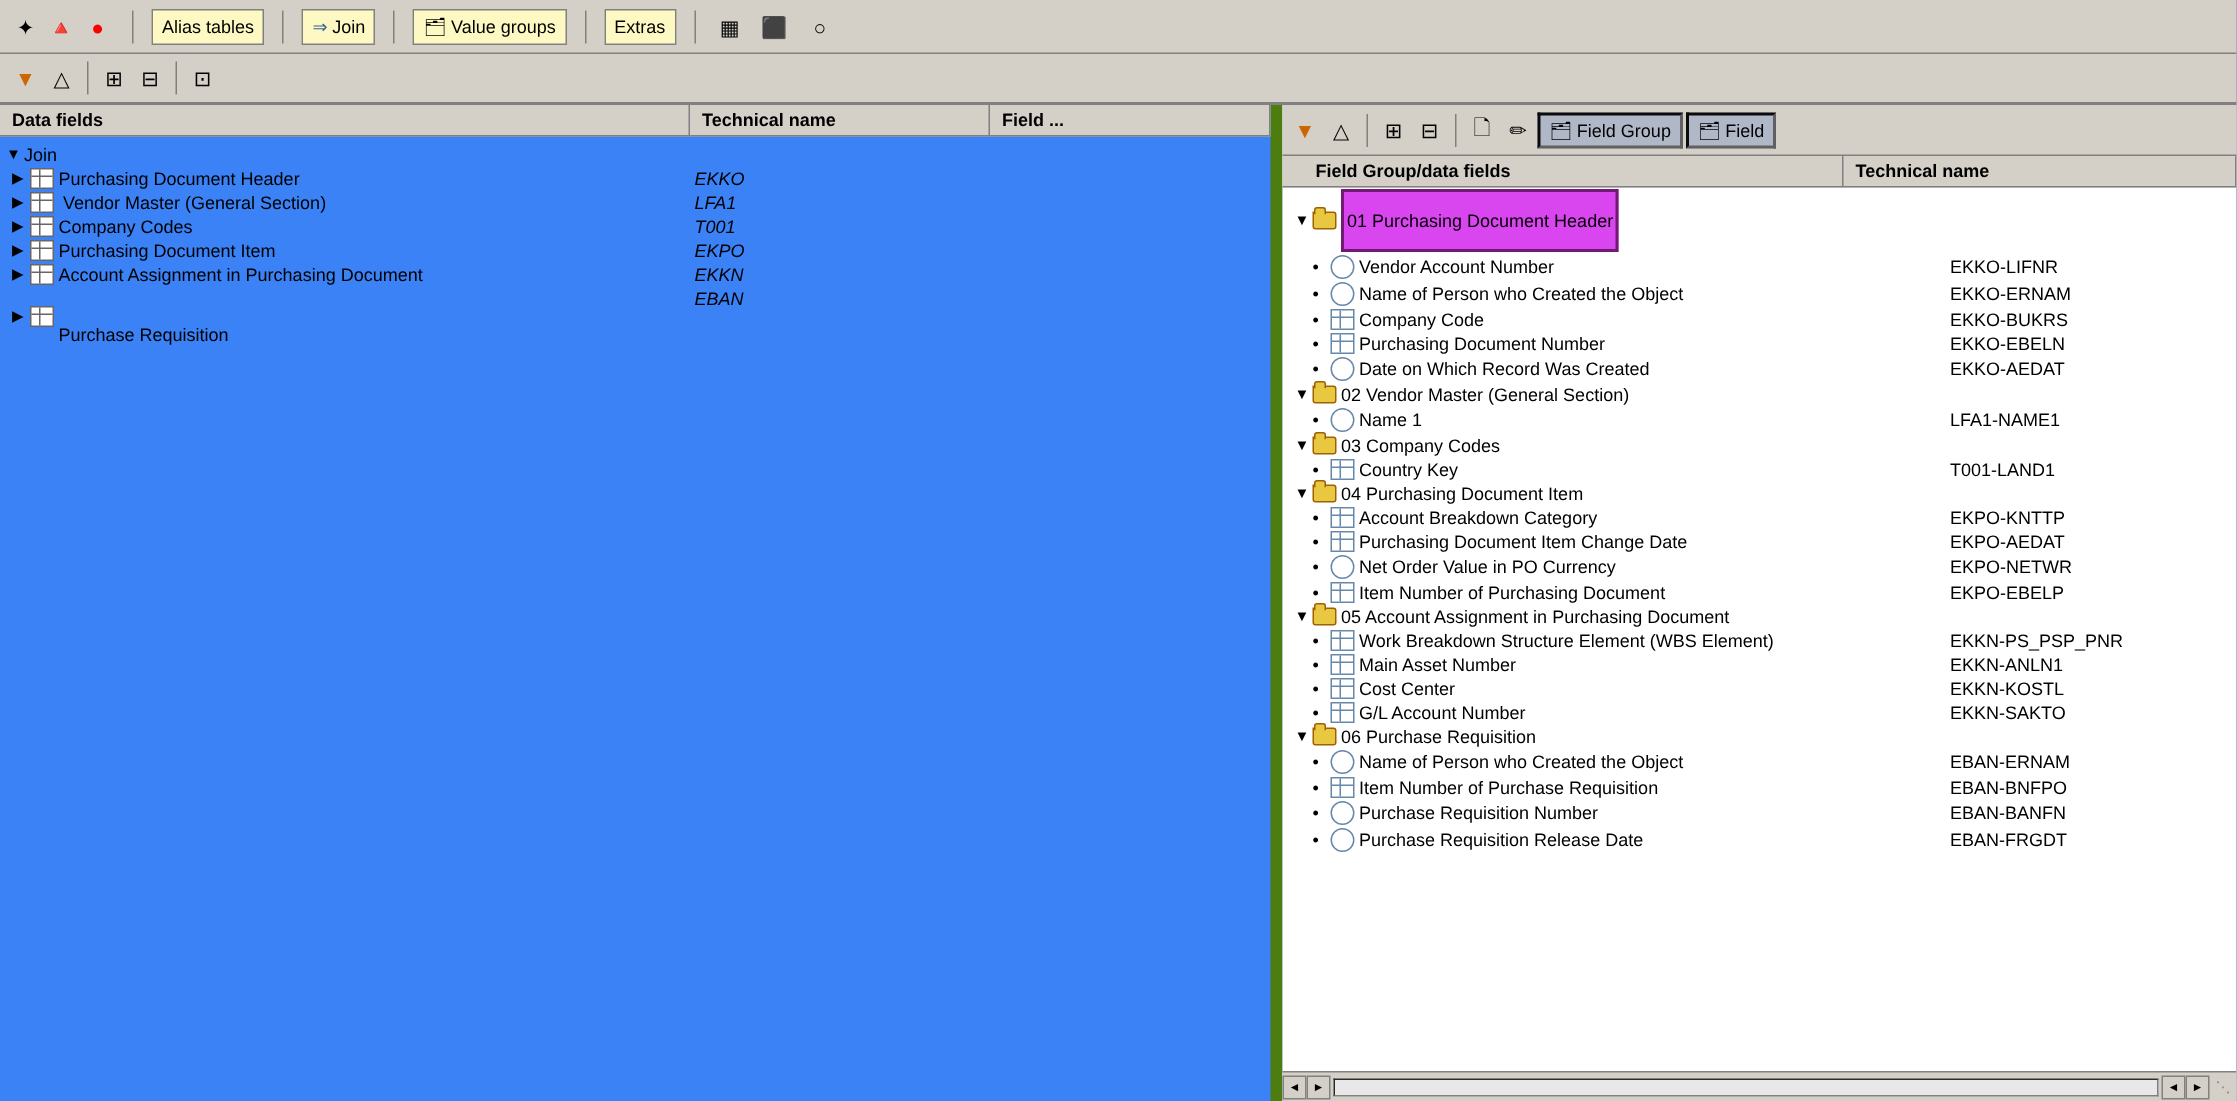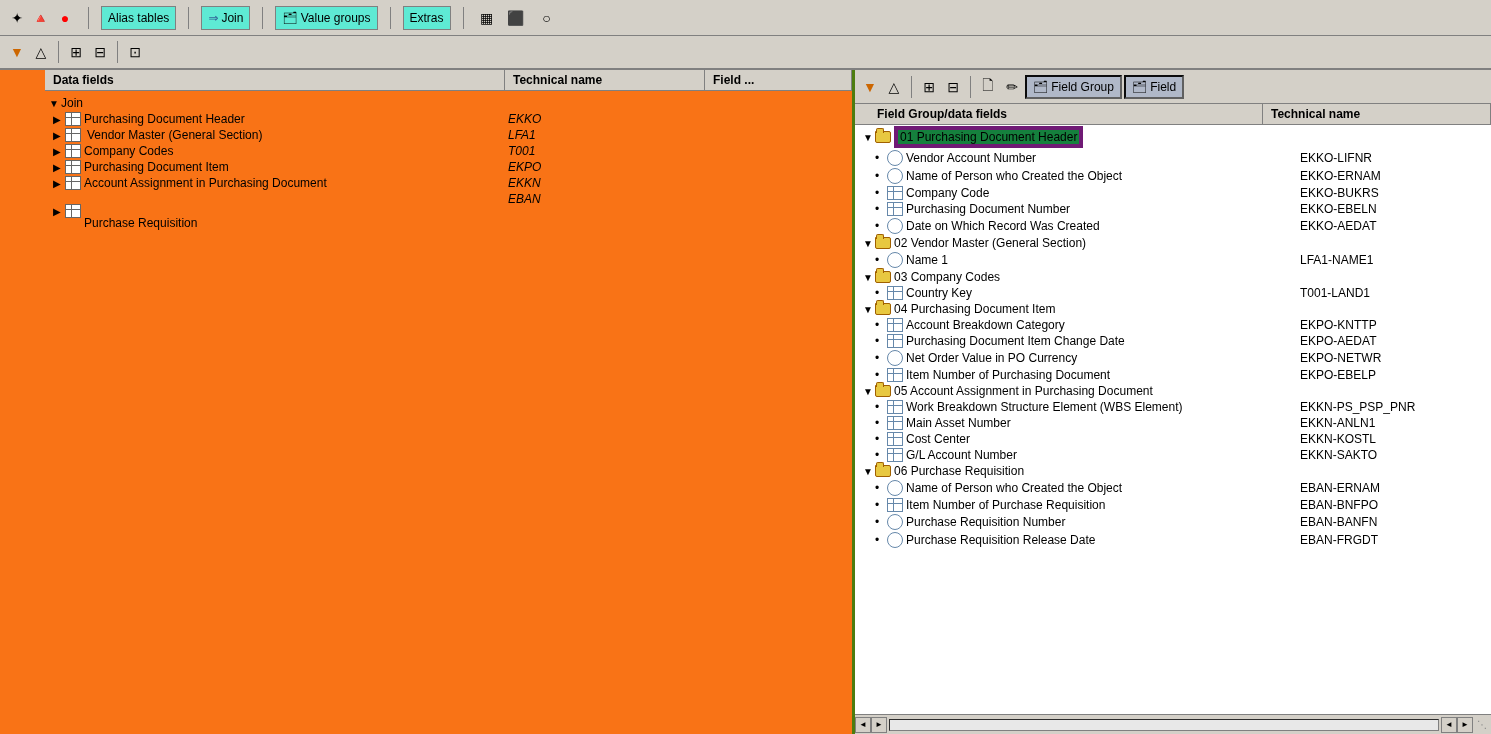--- a/index.html
+++ b/index.html
@@ -44,7 +44,7 @@
       align-items: center;
       gap: 3px;
       padding: 2px 6px;
-      background: #5eead4;
+      background: #fef9c3;
       border: 1px solid #808080;
       cursor: pointer;
       font-size: 12px;

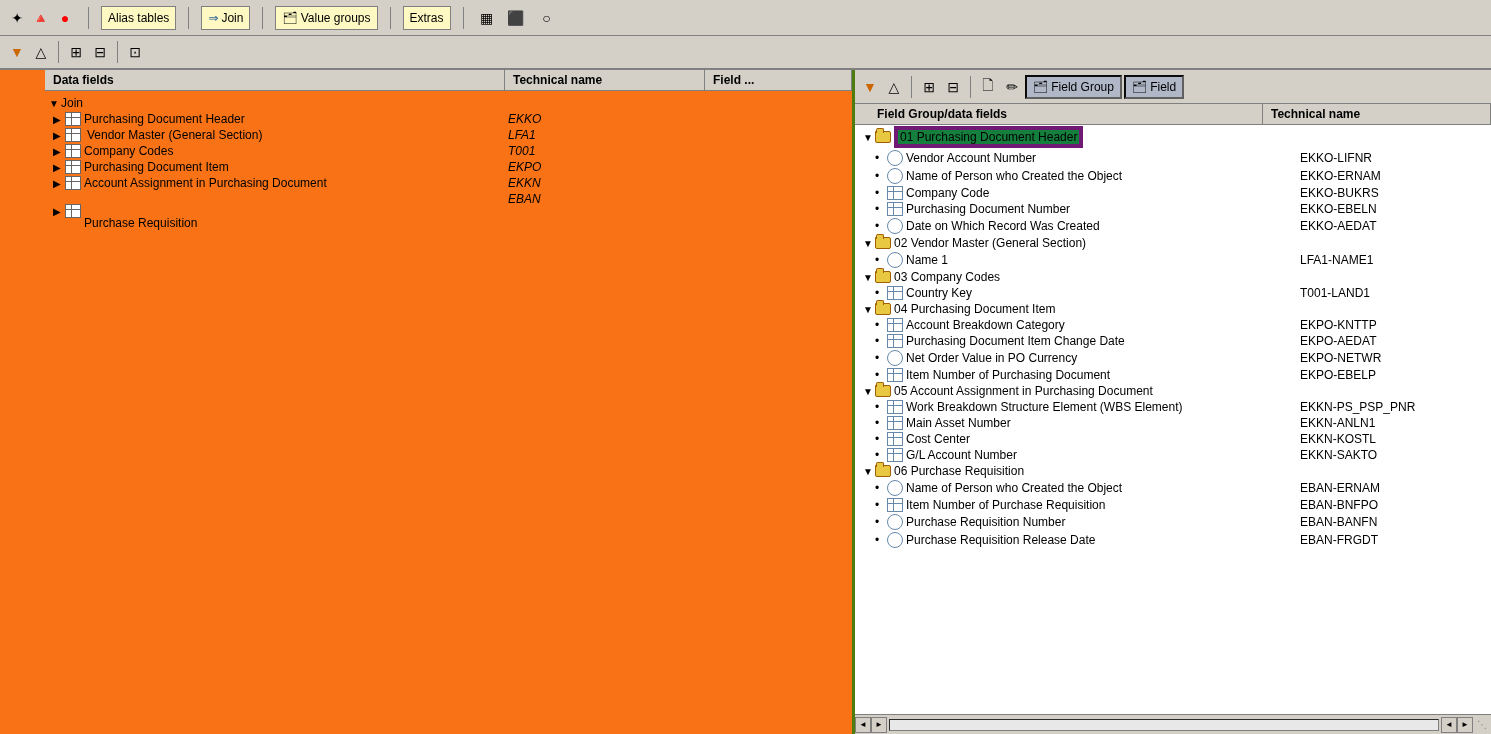--- a/index.html
+++ b/index.html
@@ -72,11 +72,10 @@
     
     .left-panel {
       width: 855px;
-      border-right: 3px solid #4d7c0f;
+      border-right: 8px solid #4d7c0f;
       display: flex;
       flex-direction: column;
-      background: #f97316;
-      padding-left: 45px;
+      background: #3b82f6;
     }
     .panel-header {
       display: flex;

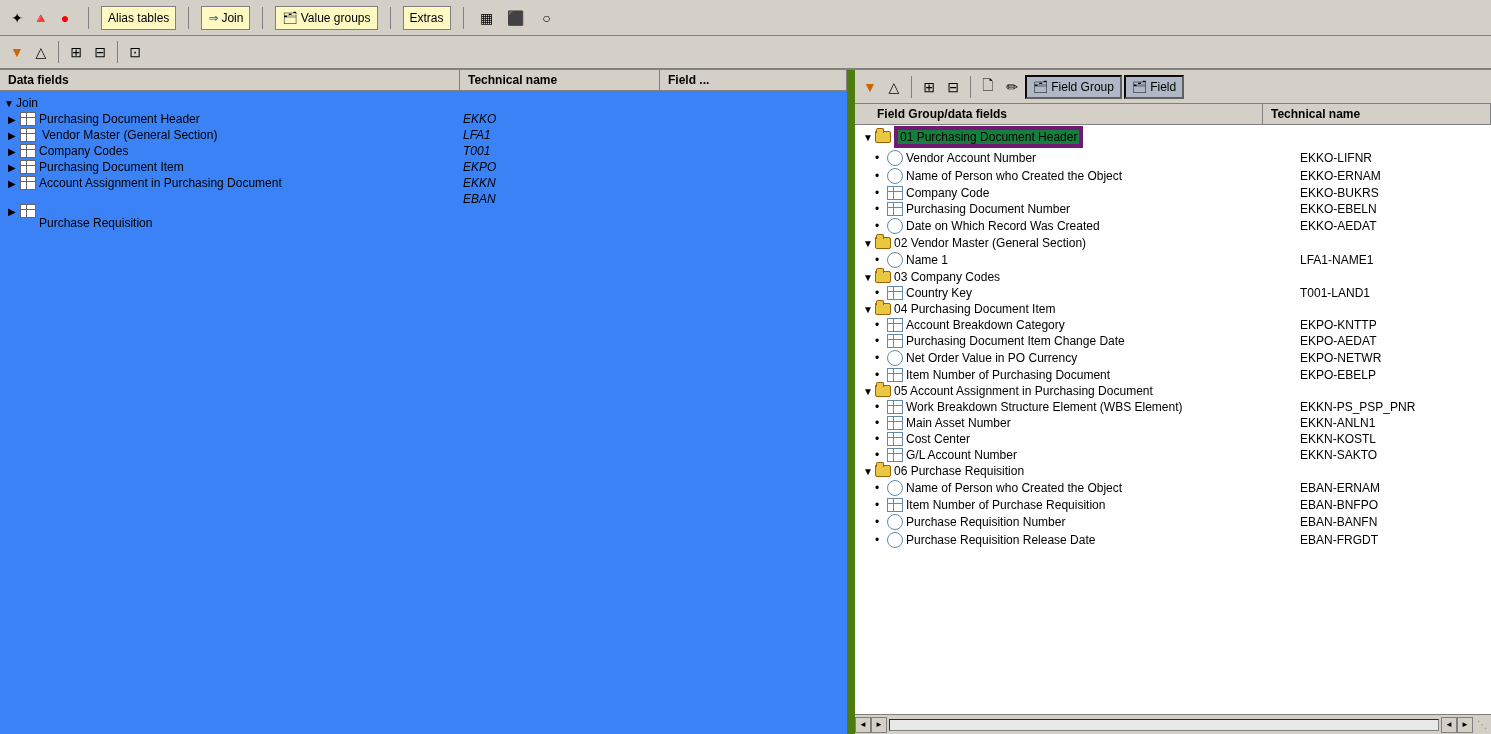--- a/index.html
+++ b/index.html
@@ -173,7 +173,7 @@
       background: #d4d0c8;
       border-bottom: 1px solid #808080;
     }
-    .col-fg-data { width: 408px; padding-left: 22px; }
+    .col-fg-data { width: 374px; padding-left: 22px; }
     .col-fg-tech { flex: 1; }
 
     .right-tree-container {

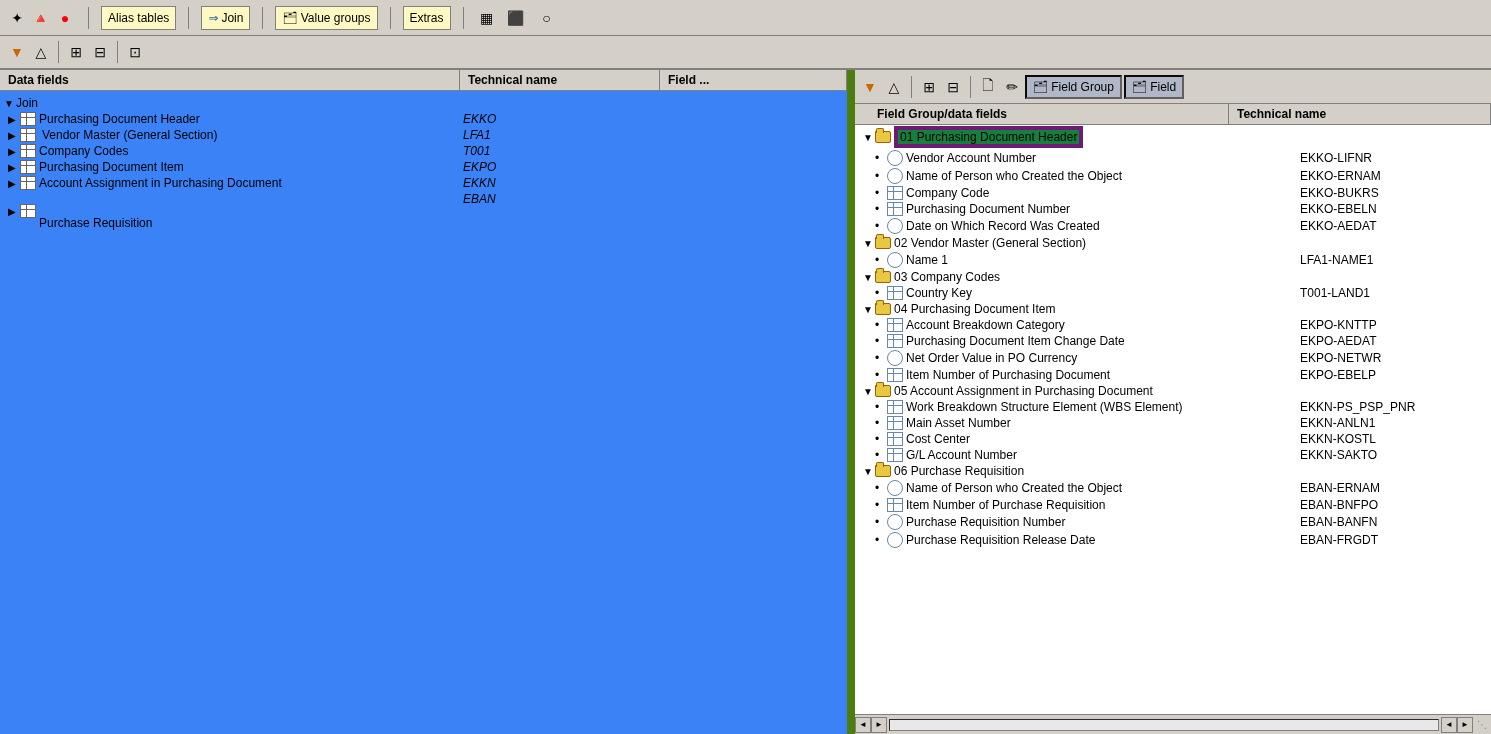--- a/index.html
+++ b/index.html
@@ -201,10 +201,10 @@
 
     
     .highlighted-folder {
-      background: #15803d;
-      border: 4px solid #701a75;
+      background: #d946ef;
+      border: 2px solid #701a75;
       display: inline-block;
-      padding: 0 2px;
+      padding: 12px 2px;
     }
 
     

